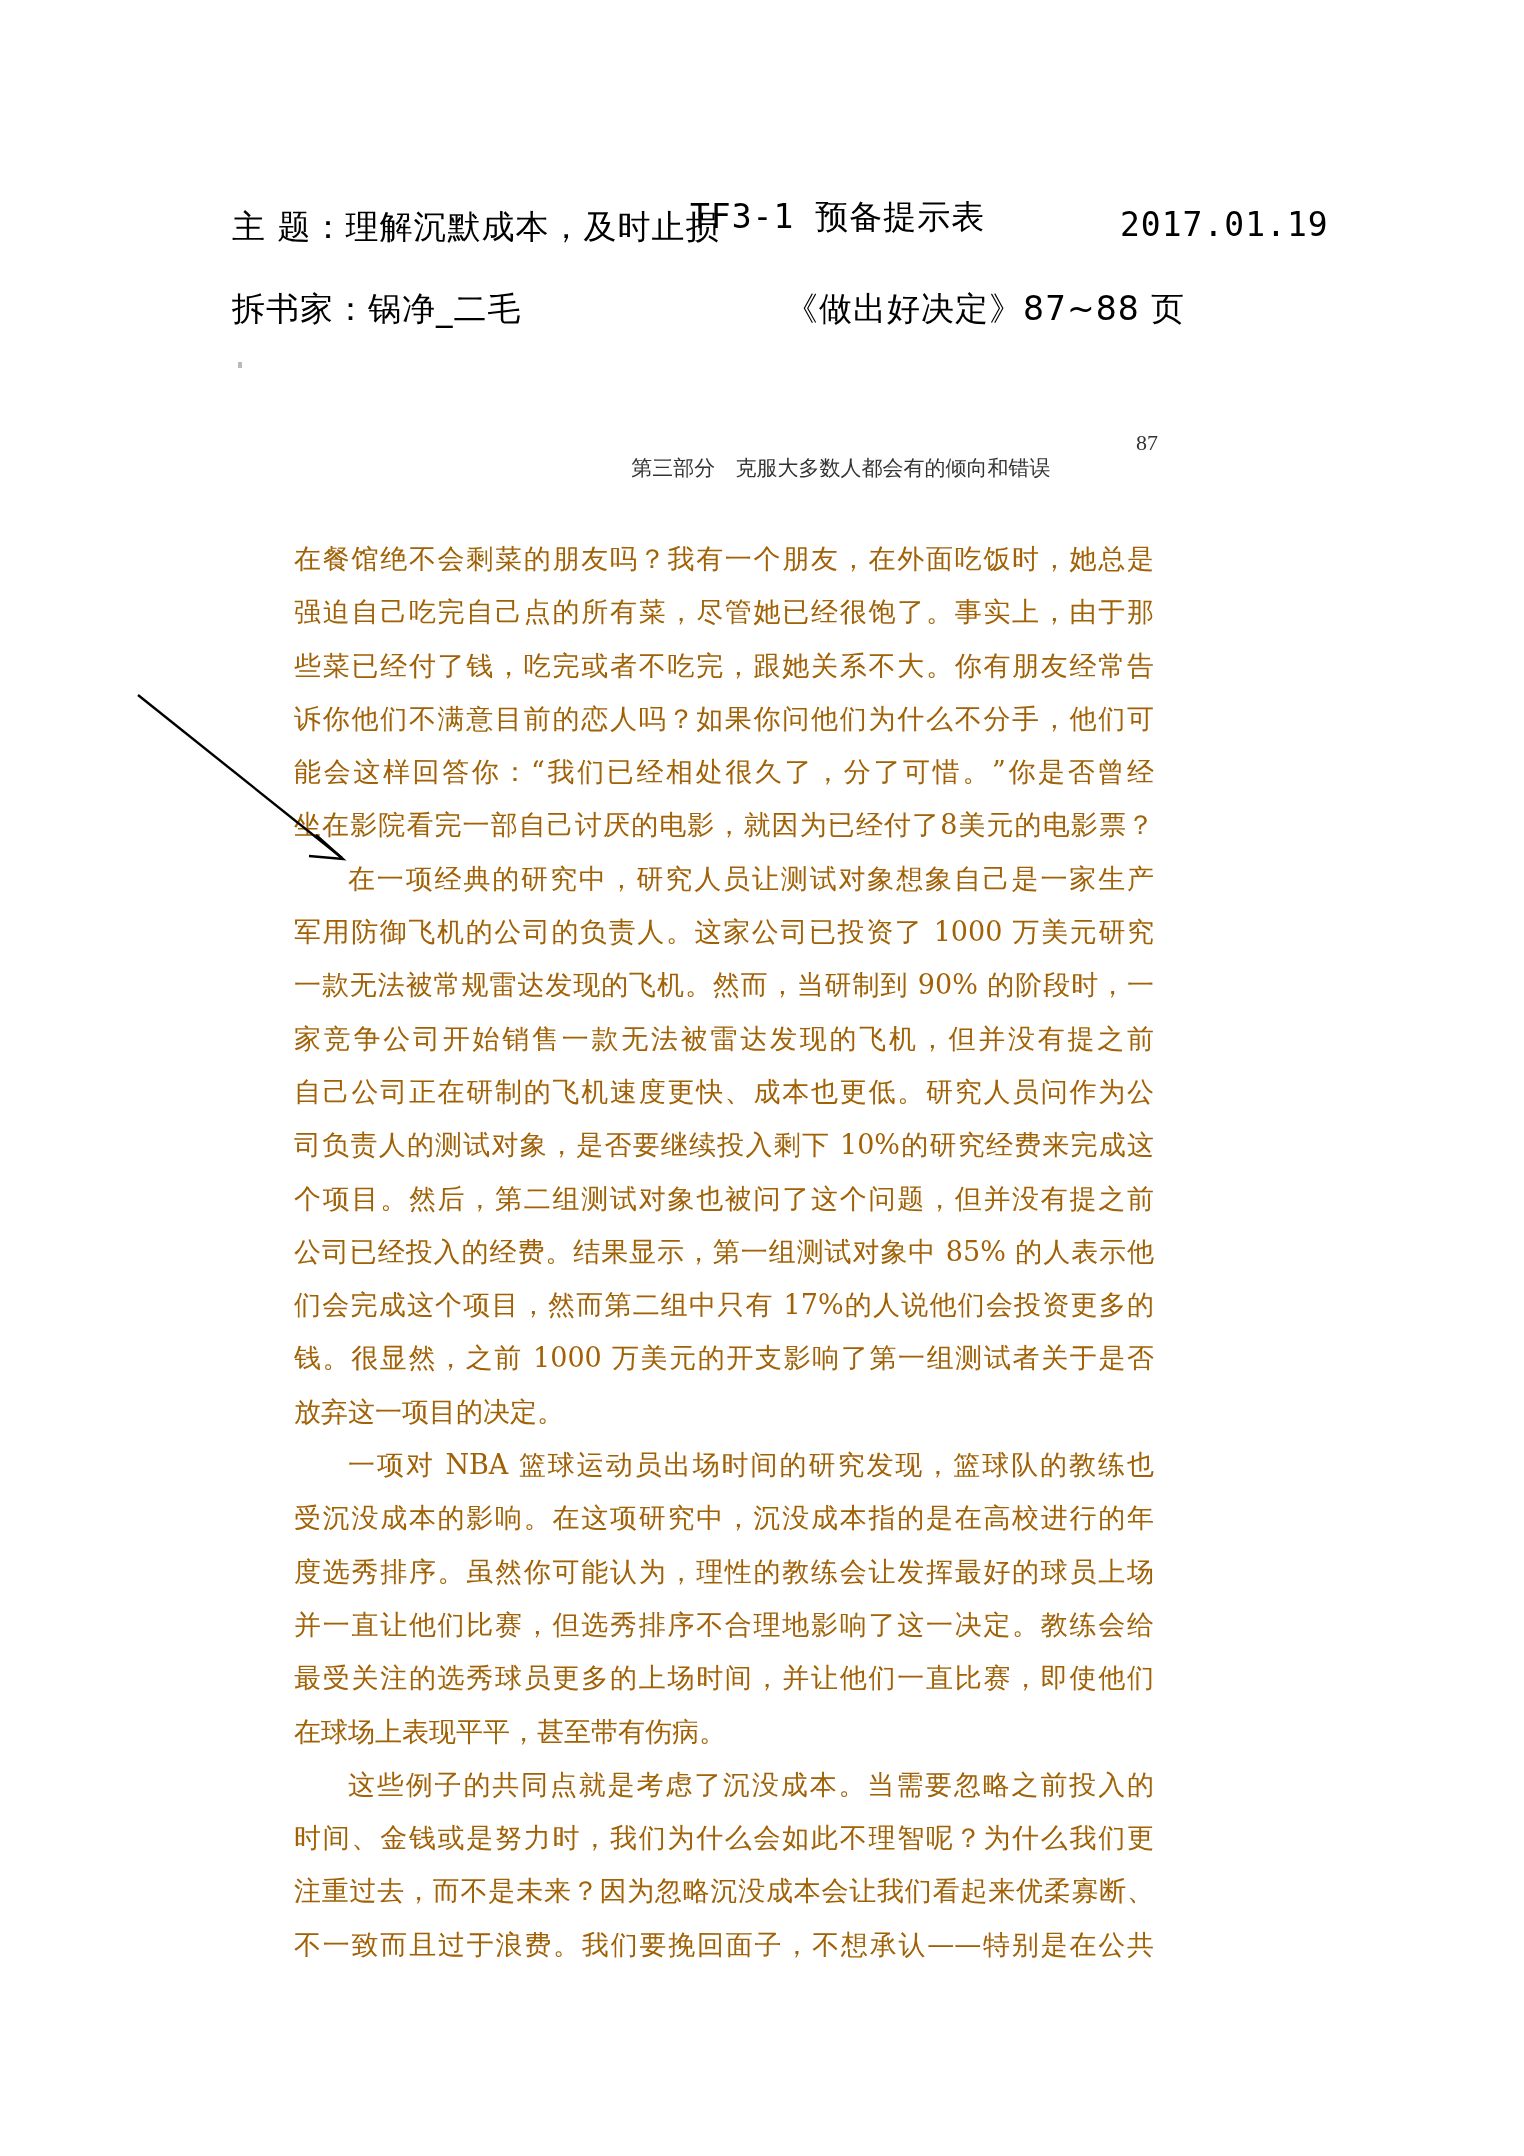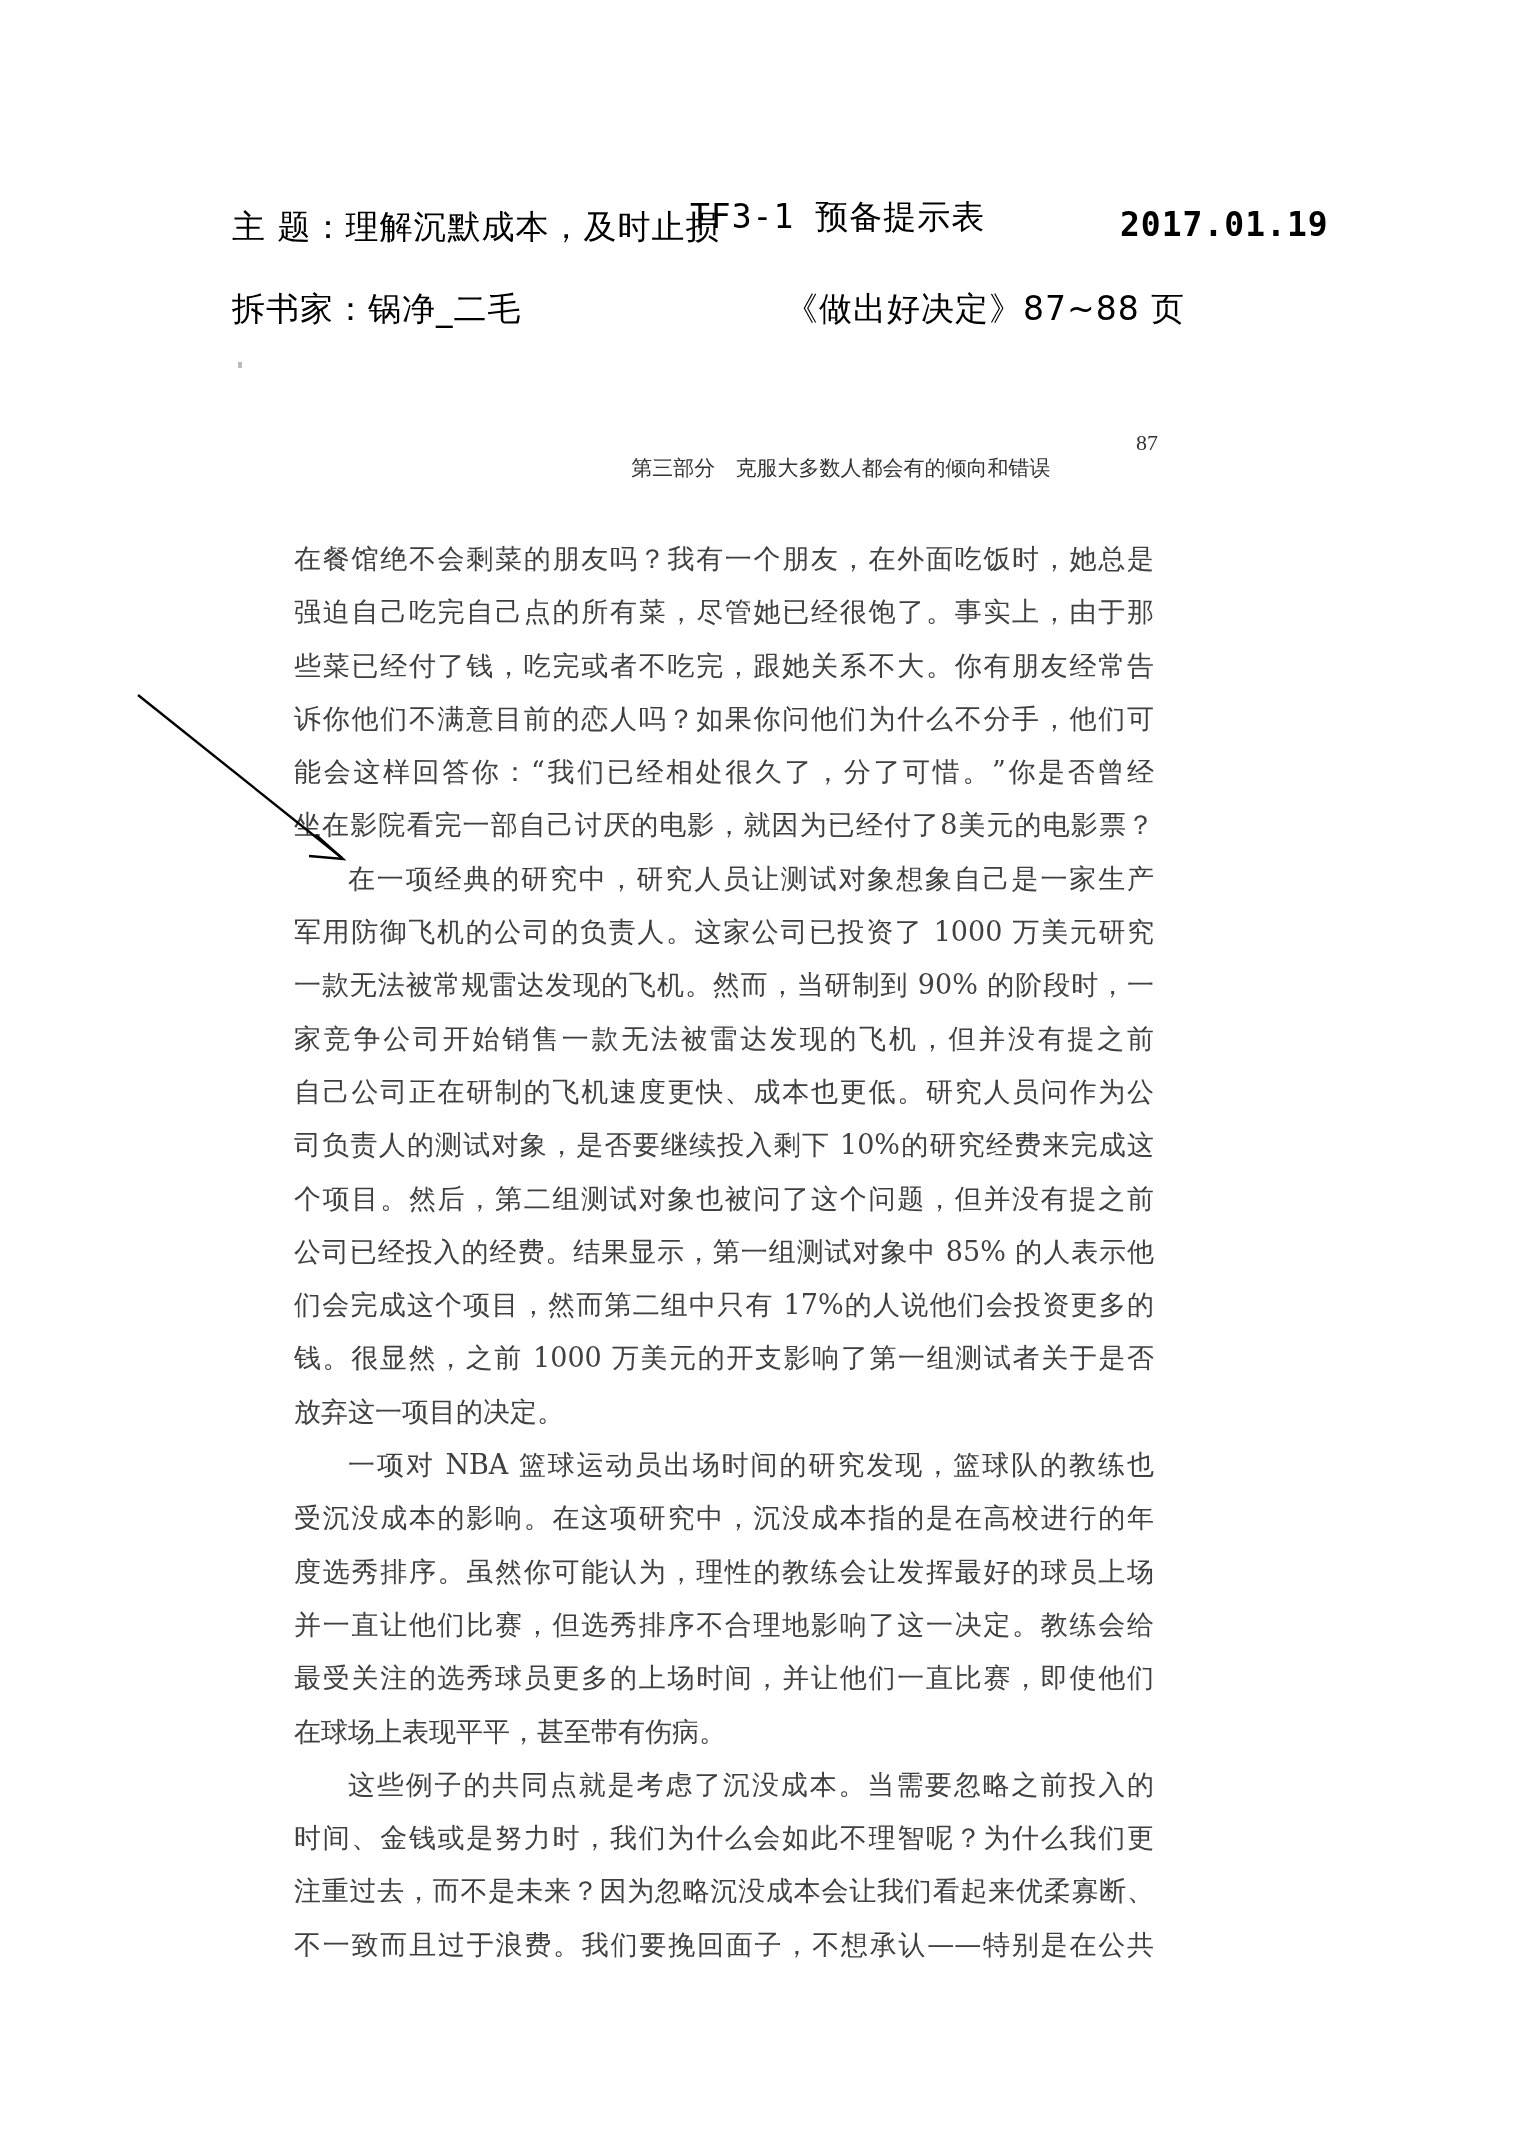--- a/index.html
+++ b/index.html
@@ -8,7 +8,7 @@
     .hdr.mono { font-family: "DejaVu Sans Mono", monospace; }
     #h-topic { left: 232px; top: 205px; text-align: center; }
     #h-code { left: 690px; top: 195px; }
-    #h-date { left: 1120px; top: 205px; font-weight: bold; }
+    #h-date { left: 1120px; top: 205px; }
     #h-author { left: 232px; top: 287px; }
     #h-book { left: 785px; top: 287px; }
     .speck { position: absolute; left: 238px; top: 362px; width: 4px; height: 6px; background: #bbb; }

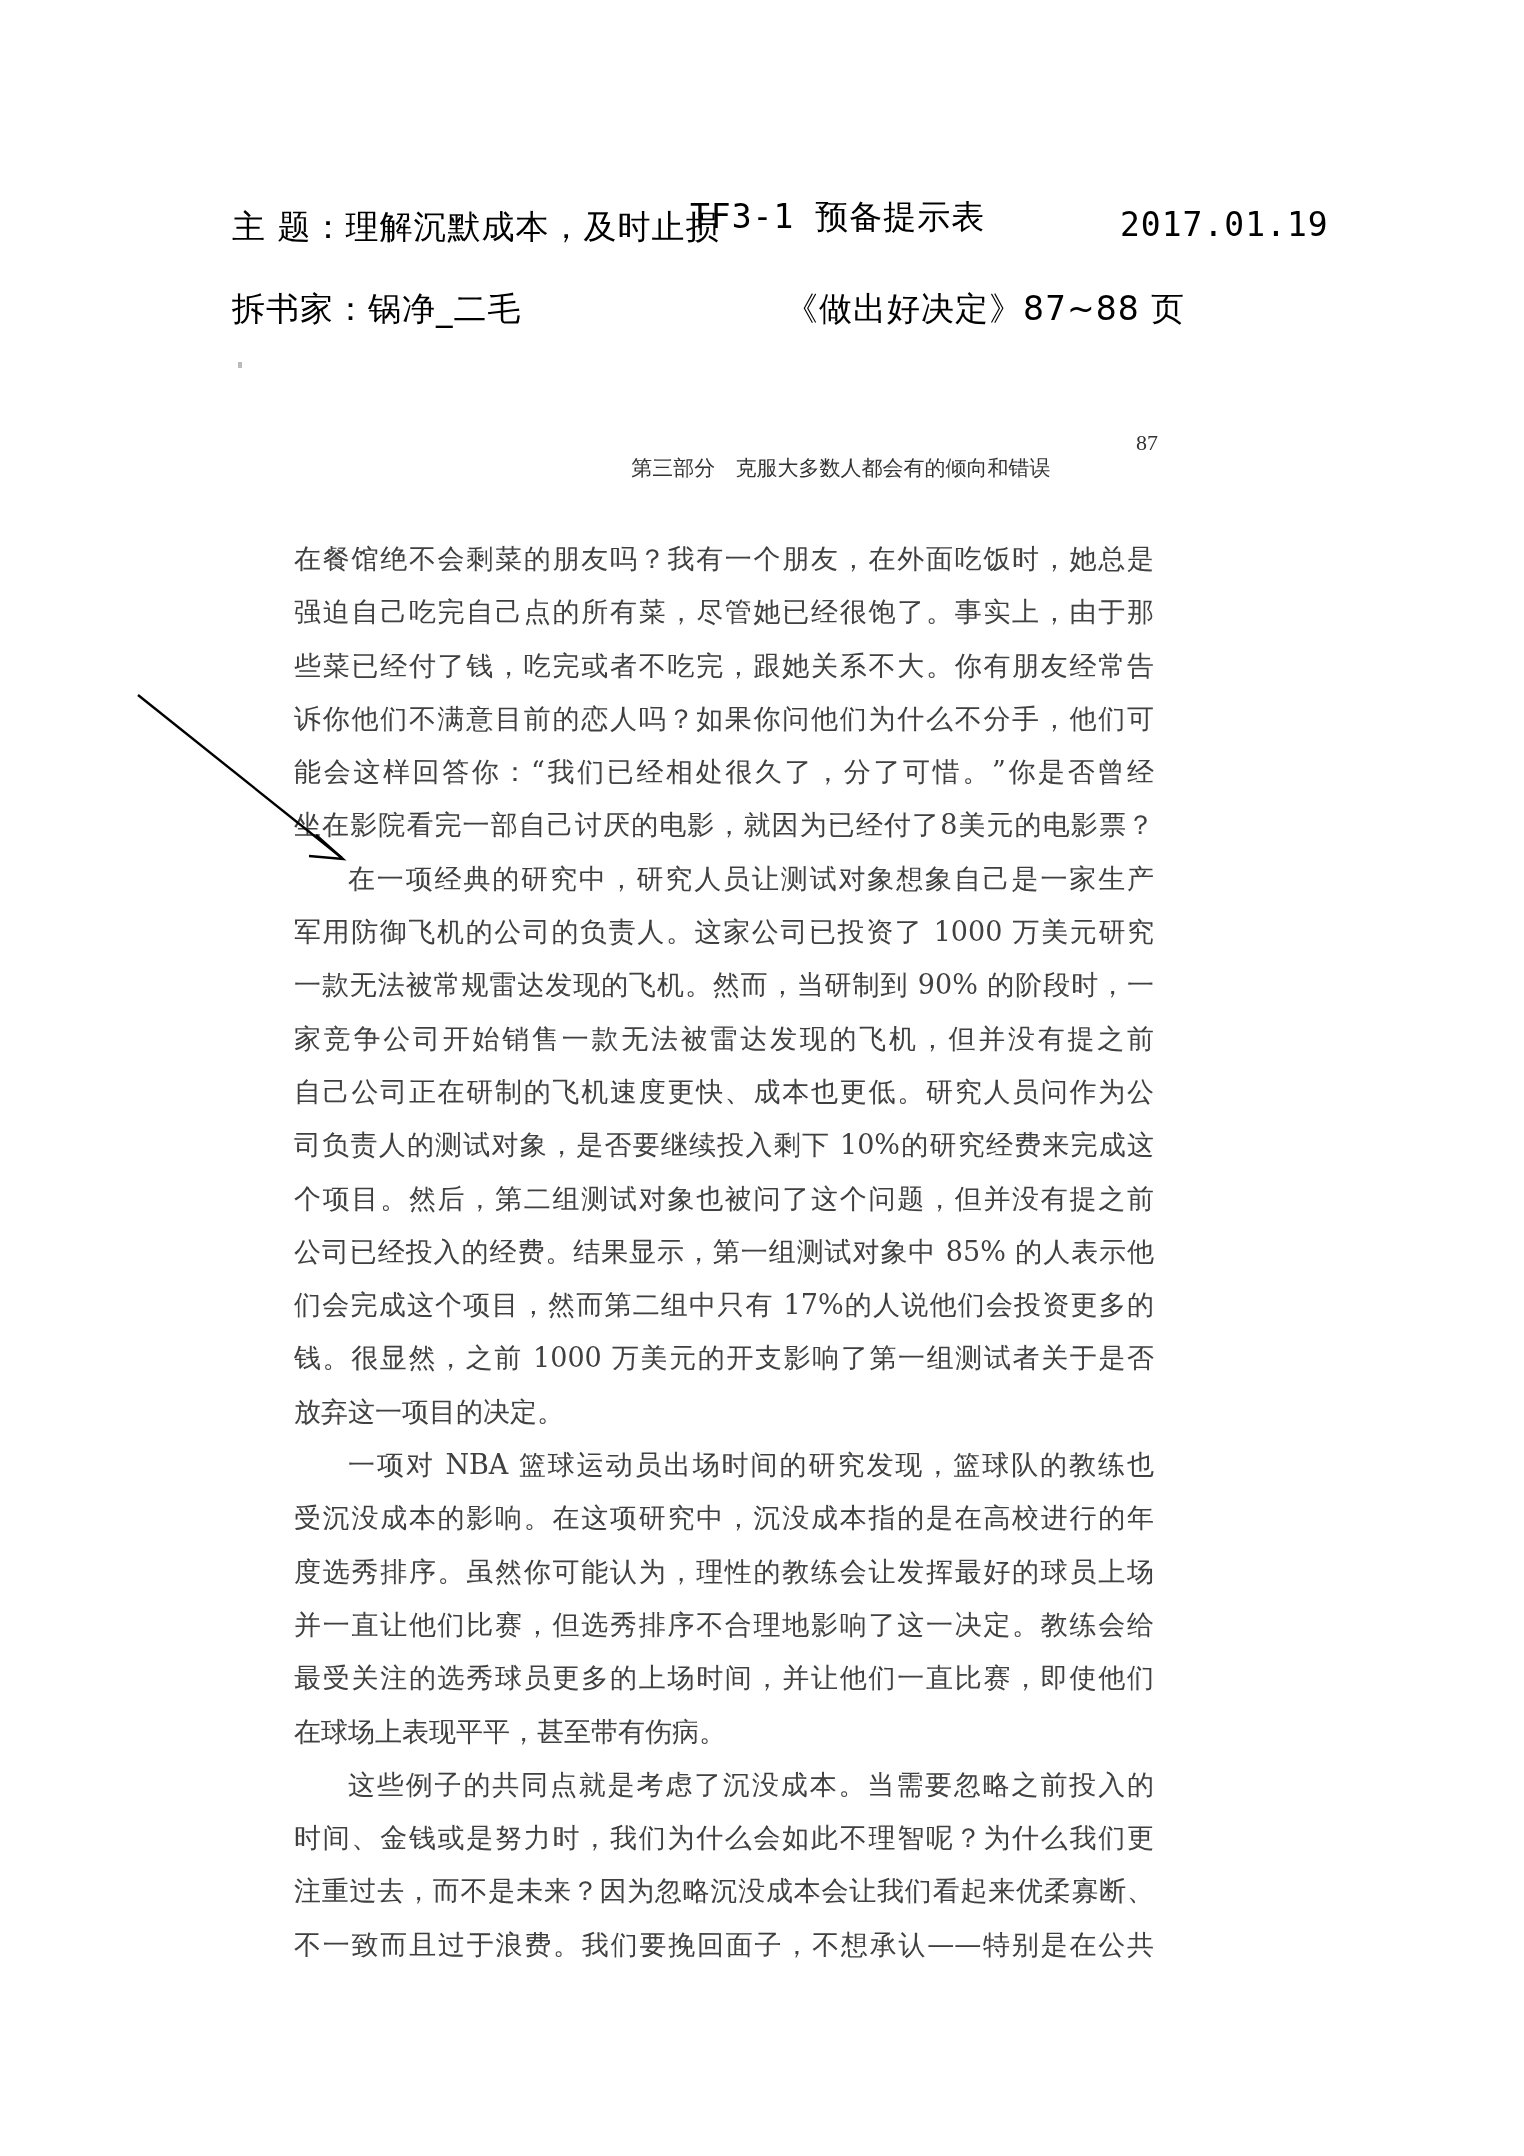--- a/index.html
+++ b/index.html
@@ -14,7 +14,7 @@
     .speck { position: absolute; left: 238px; top: 362px; width: 4px; height: 6px; background: #bbb; }
     .running { position: absolute; top: 430px; left: 618px; width: 540px; font-family: "DejaVu Serif", serif; font-size: 21px; color: #333; white-space: pre; }
     .running .pg { position: absolute; right: 0; top: 0; font-family: "Liberation Serif", serif; font-size: 22px; }
-    .body-text { position: absolute; left: 294px; top: 532px; width: 860px; font-family: "DejaVu Serif", serif; font-size: 27px; line-height: 53.3px; color: #404040; text-align: justify; }
+    .body-text { position: absolute; left: 294px; top: 532px; width: 860px; font-family: "DejaVu Serif", serif; font-size: 27px; line-height: 53.3px; color: #a16207; text-align: justify; }
     .body-text p { margin: 0; }
     .line { display: block; white-space: nowrap; text-align-last: justify; }
     .arrow { position: absolute; left: 0; top: 0; }

